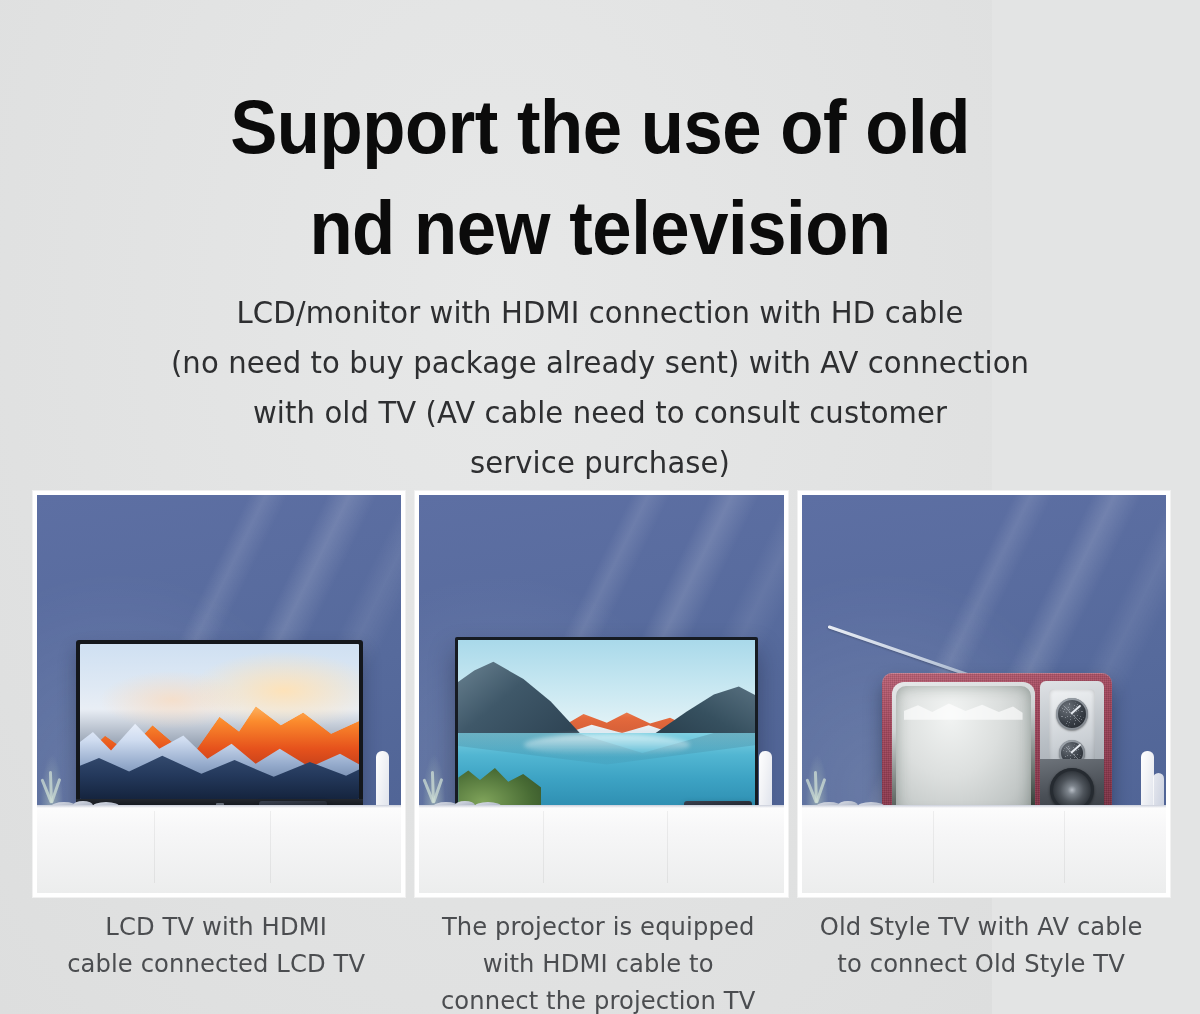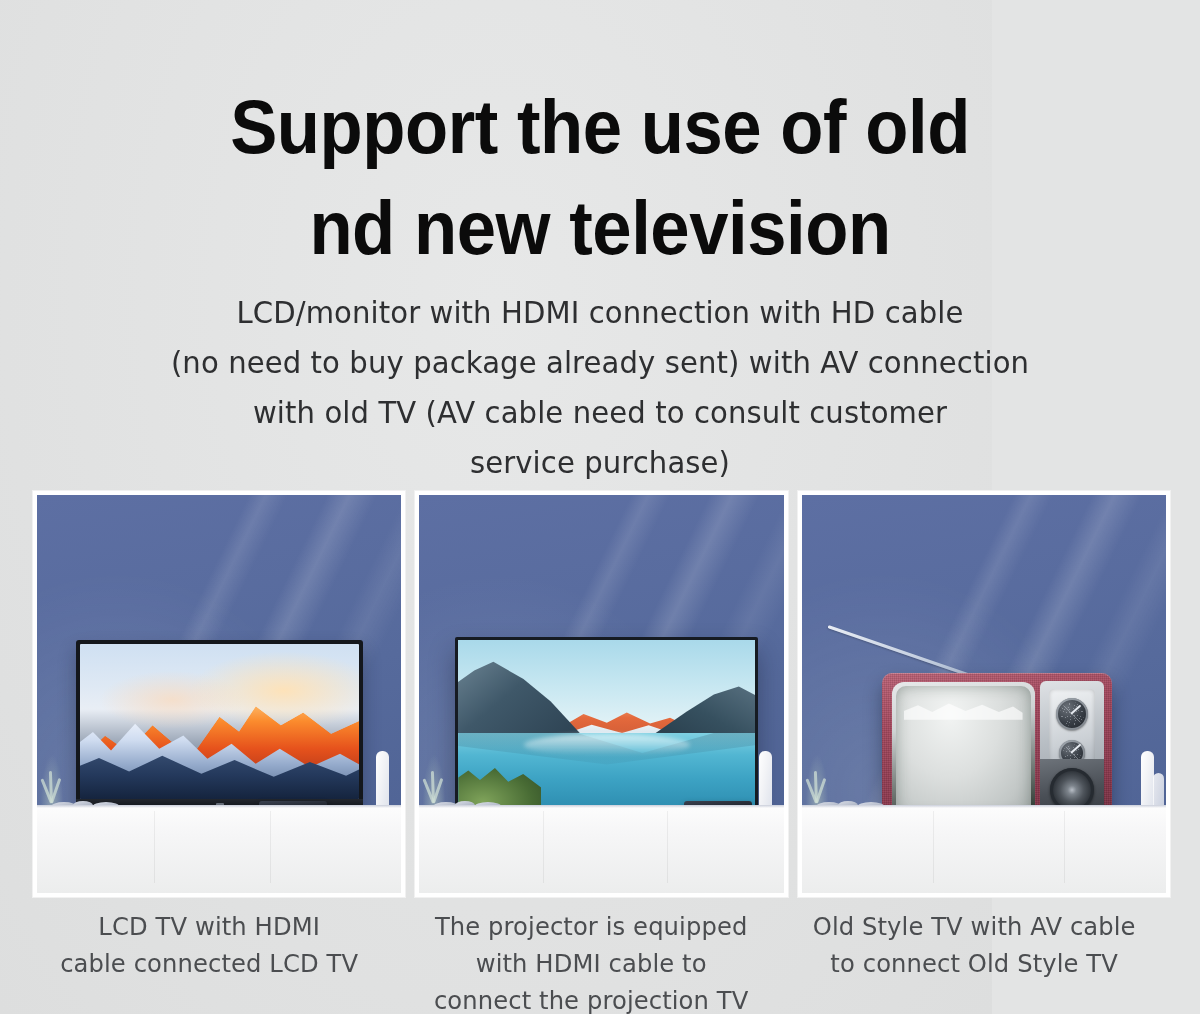--- a/index.html
+++ b/index.html
@@ -488,7 +488,7 @@
   .captions {
     position: absolute;
     top: 908px;
-    left: 23px;
+    left: 30px;
     width: 1137px;
     height: 106px;
     display: flex;

